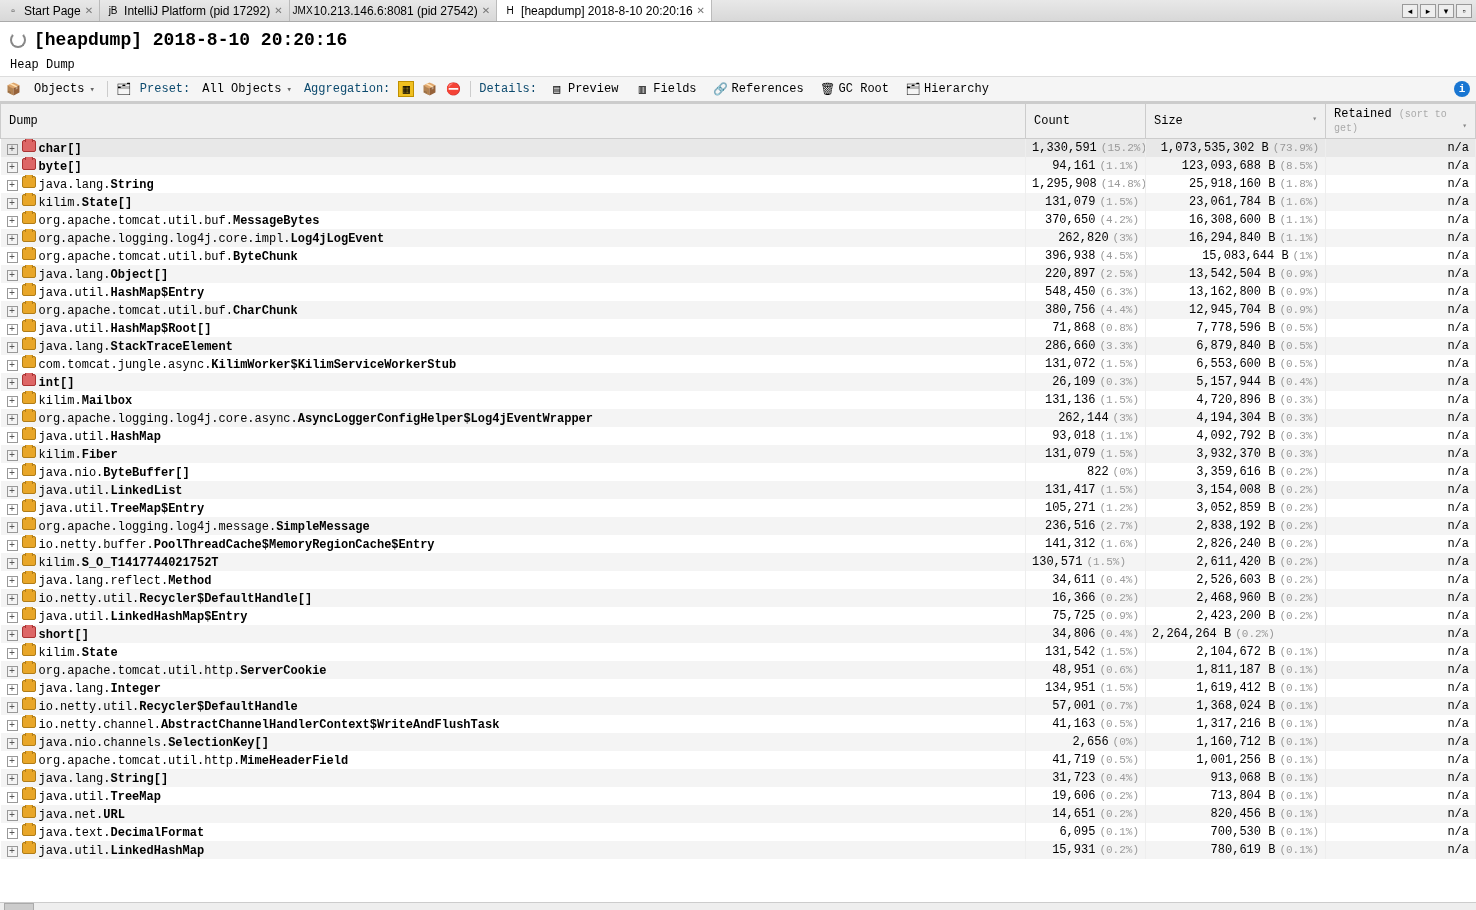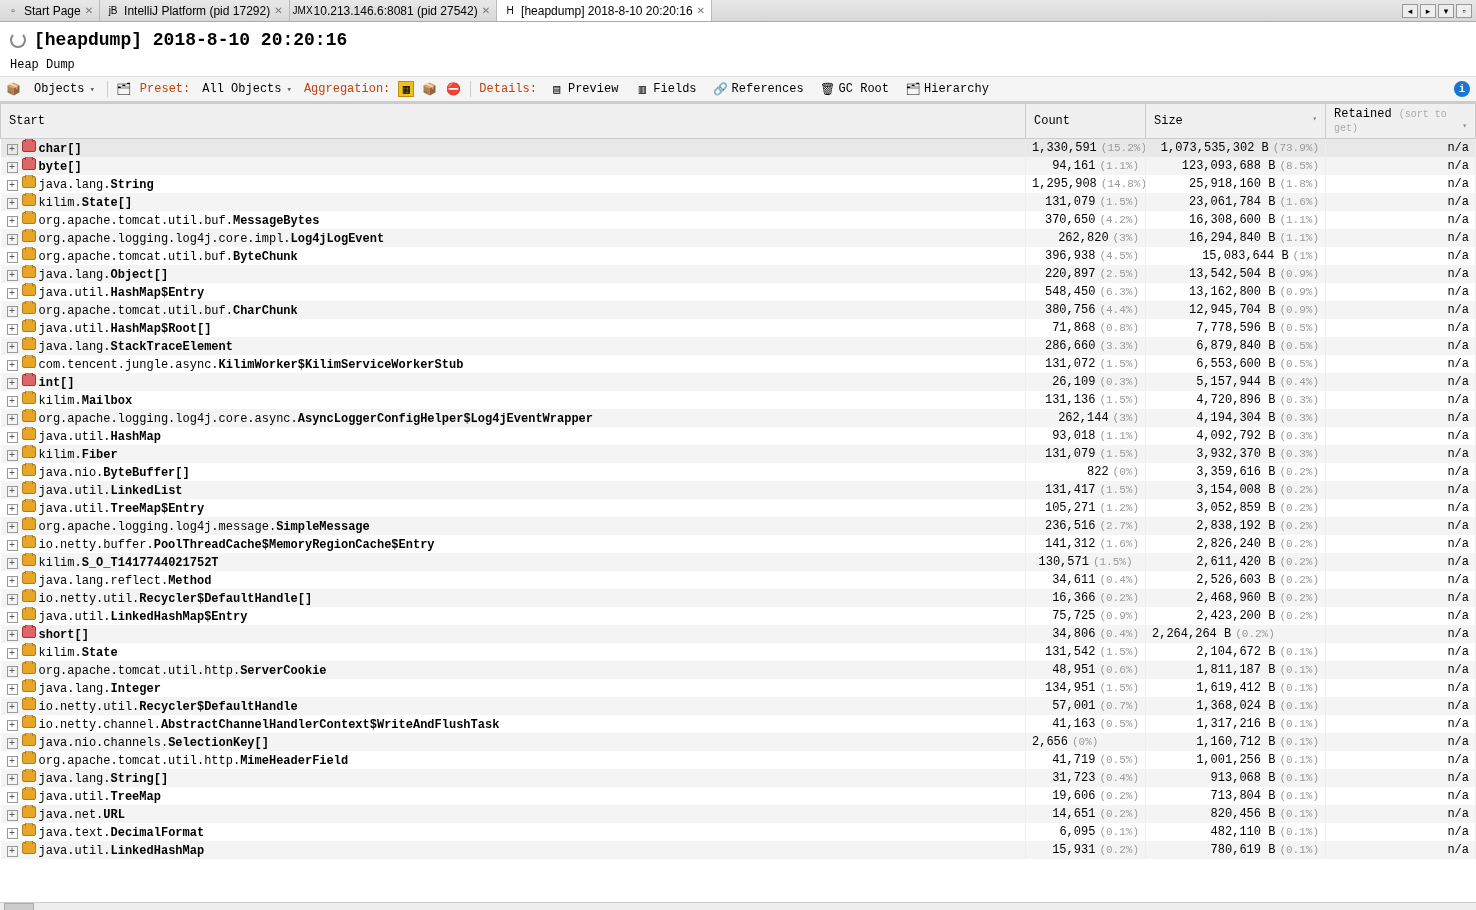--- a/index.html
+++ b/index.html
@@ -19,7 +19,7 @@
 .toolbar { display:flex; align-items:center; gap:8px; padding:3px 6px; border-bottom:1px solid #ccc; background:#f5f5f5; font-family:"Courier New",monospace; }
 .tool-sep { width:1px; height:16px; background:#ccc; }
 .tool-btn { display:flex; align-items:center; gap:3px; padding:1px 4px; cursor:pointer; }
-.tool-label { color:#c2410c; }
+.tool-label { color:#0c4a6e; }
 .tool-icon { width:16px; height:16px; display:inline-flex; align-items:center; justify-content:center; }
 .dropdown-arrow::after { content:"▾"; font-size:9px; color:#666; margin-left:2px; }
 .info-icon { margin-left:auto; width:16px; height:16px; border-radius:50%; background:#1976d2; color:#fff; display:flex; align-items:center; justify-content:center; font-weight:bold; font-size:11px; }

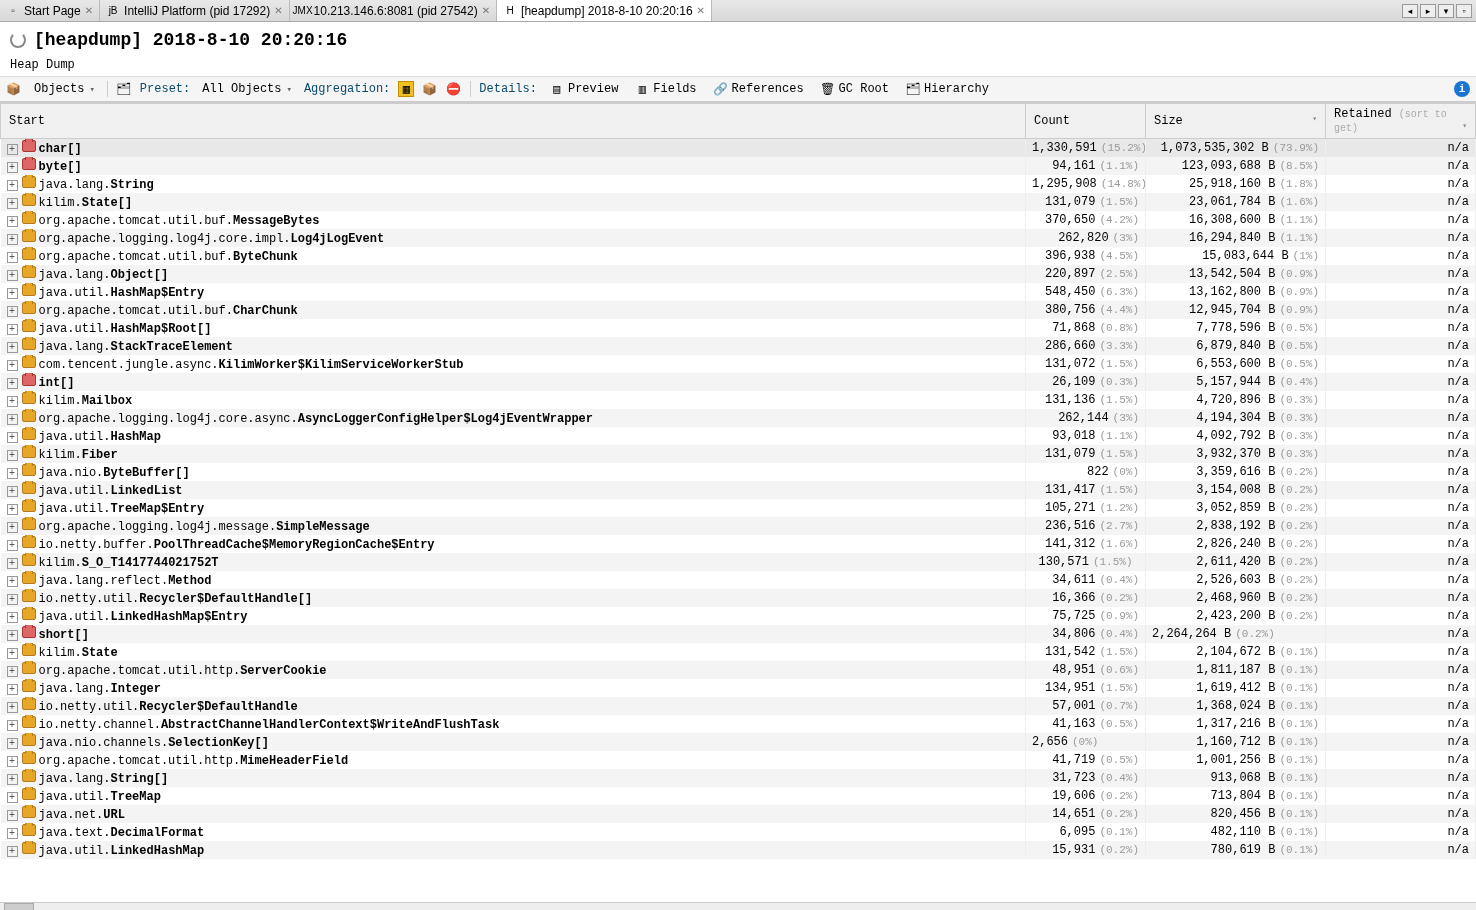--- a/index.html
+++ b/index.html
@@ -140,7 +140,7 @@
       </colgroup>
   <thead>
     <tr>
-      <th><span>Start</span></th>
+      <th><span>Dump</span></th>
       <th><span>Count</span></th>
       <th><span>Size</span><span class="sort"></span></th>
       <th><span>Retained</span> <span class="retained-hint">(sort to get)</span><span class="sort"></span></th>

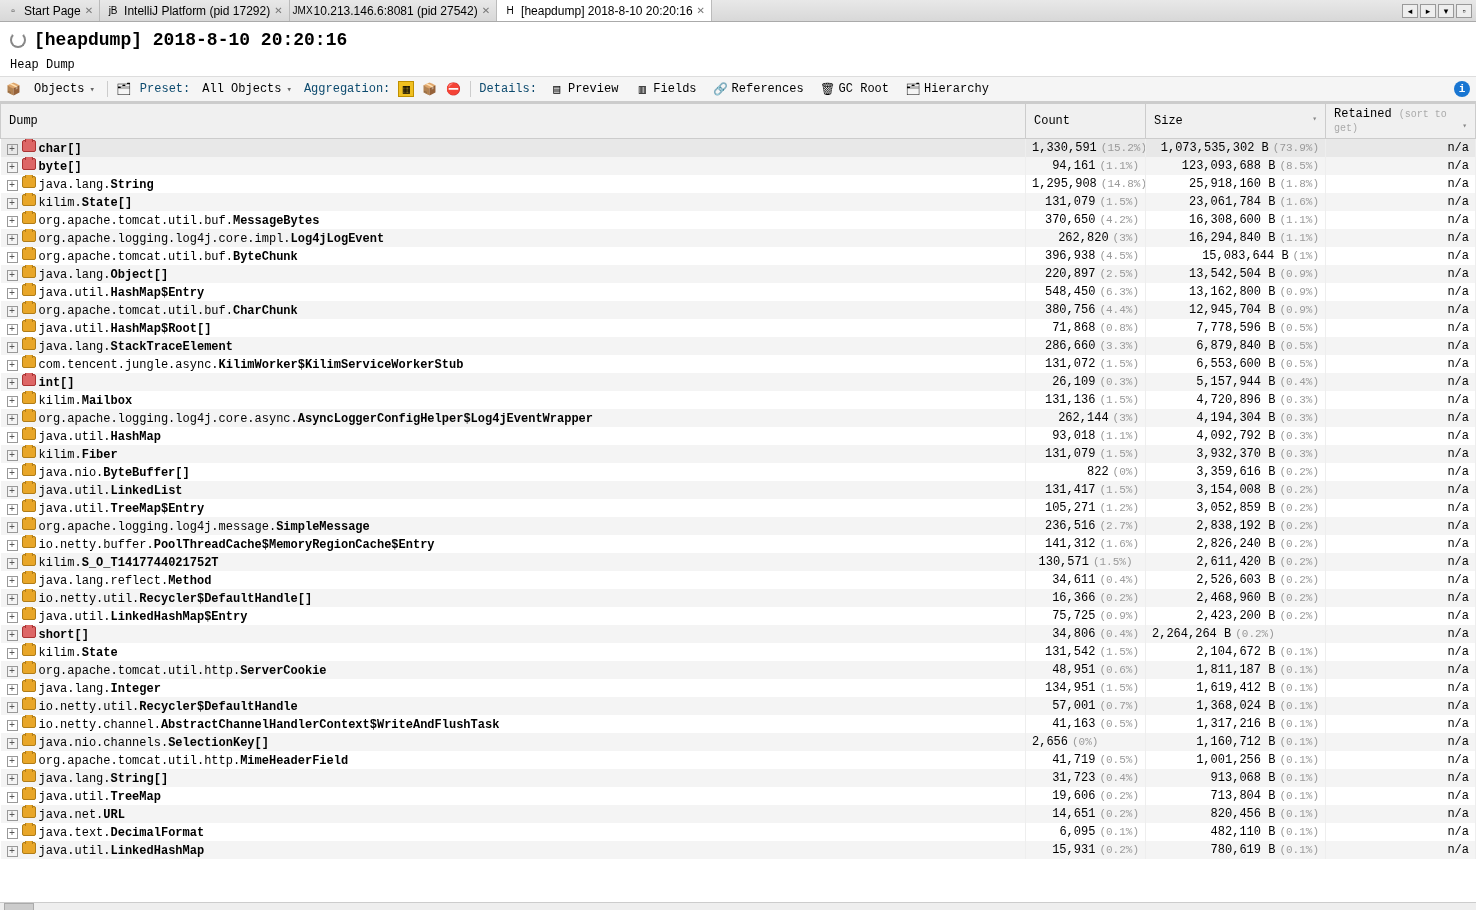--- a/index.html
+++ b/index.html
@@ -220,7 +220,7 @@
           <td style="text-align:right"><span>n/a</span></td>
         </tr>
         <tr>
-          <td><span class="row-toggle">+</span><span class="row-icon "></span><span class="name-pkg">com.tencent.jungle.async.</span><span class="name-cls">KilimWorker$KilimServiceWorkerStub</span></td>
+          <td><span class="row-toggle">+</span><span class="row-icon "></span><span class="name-pkg">com.tomcat.jungle.async.</span><span class="name-cls">KilimWorker$KilimServiceWorkerStub</span></td>
           <td style="text-align:right"><span>131,072</span><span class="pct">(1.5%)</span></td>
           <td style="text-align:right"><span>6,553,600 B</span><span class="pct">(0.5%)</span></td>
           <td style="text-align:right"><span>n/a</span></td>

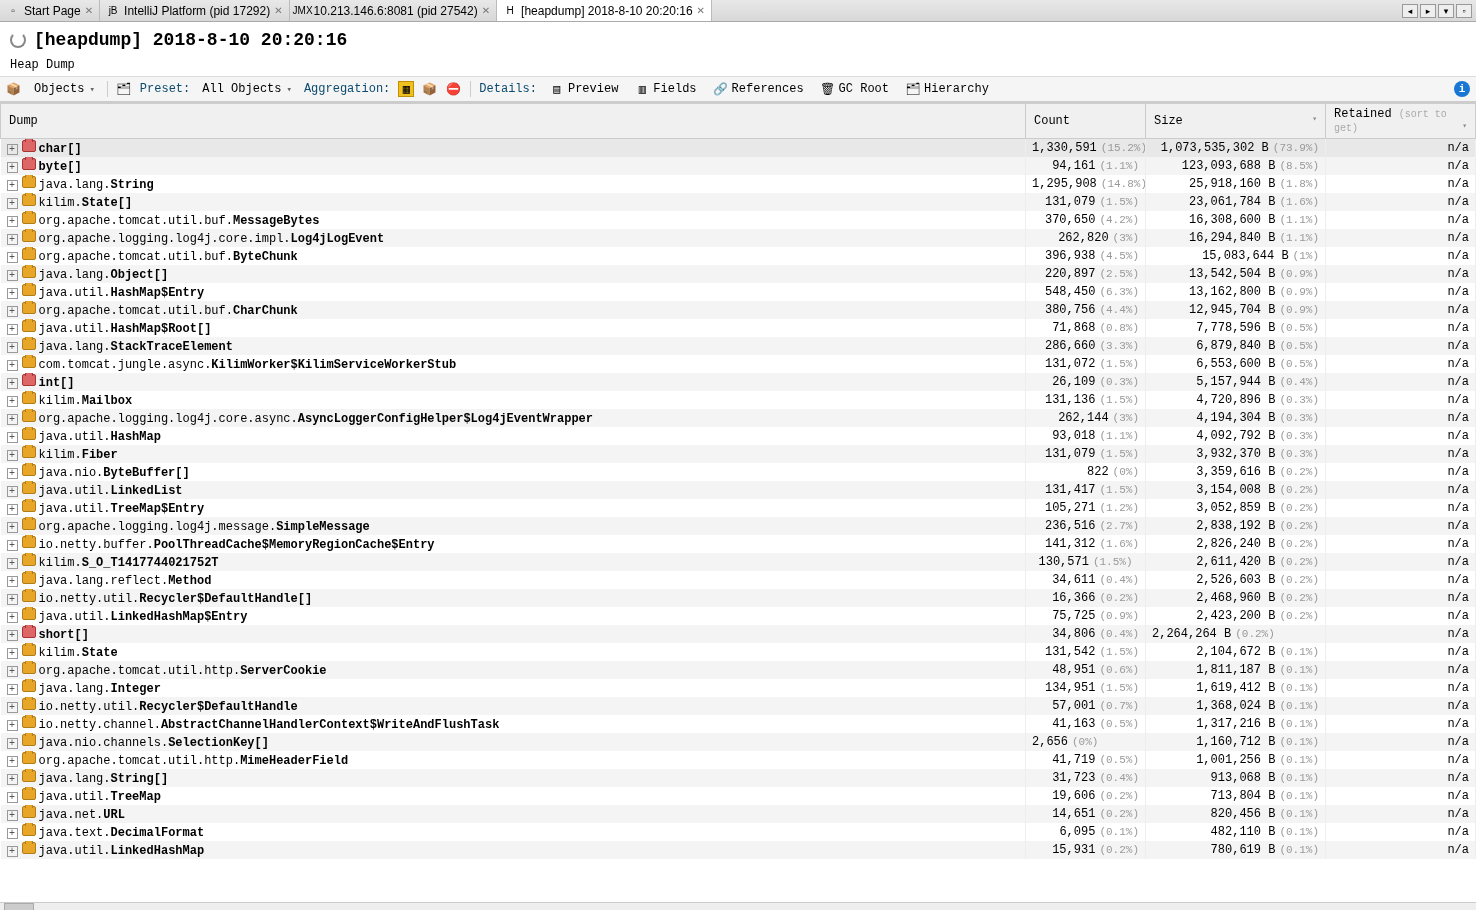--- a/index.html
+++ b/index.html
@@ -287,7 +287,7 @@
         </tr>
         <tr>
           <td><span class="row-toggle">+</span><span class="row-icon "></span><span class="name-pkg">kilim.</span><span class="name-cls">S_O_T1417744021752T</span></td>
-          <td style="text-align:center"><span>130,571</span><span class="pct">(1.5%)</span></td>
+          <td style="text-align:left"><span>130,571</span><span class="pct">(1.5%)</span></td>
           <td style="text-align:right"><span>2,611,420 B</span><span class="pct">(0.2%)</span></td>
           <td style="text-align:right"><span>n/a</span></td>
         </tr>

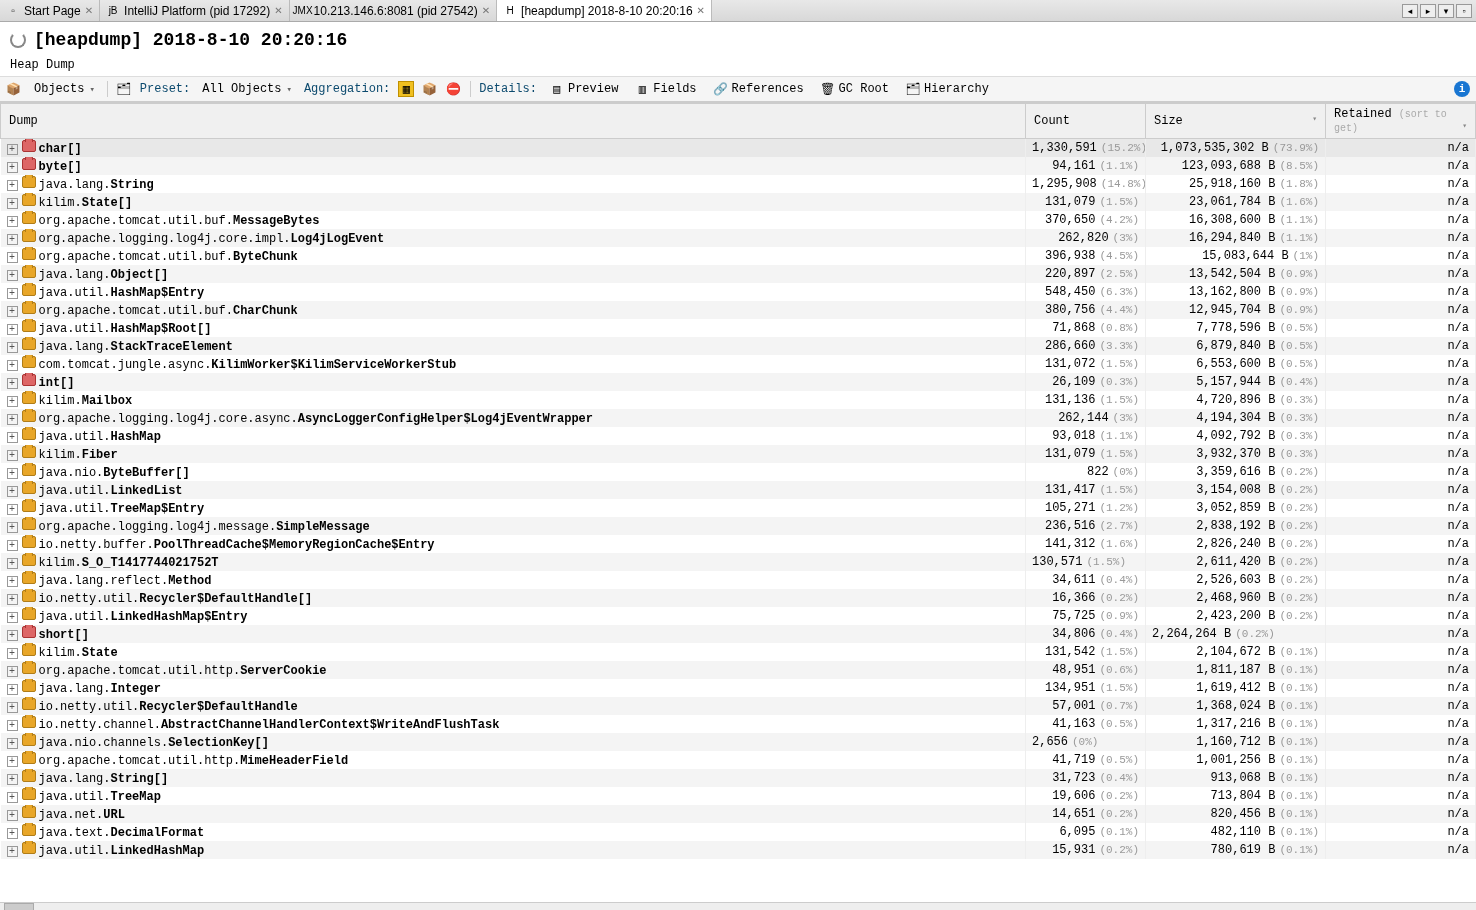--- a/index.html
+++ b/index.html
@@ -347,7 +347,7 @@
         </tr>
         <tr>
           <td><span class="row-toggle">+</span><span class="row-icon "></span><span class="name-pkg">java.nio.channels.</span><span class="name-cls">SelectionKey[]</span></td>
-          <td style="text-align:left"><span>2,656</span><span class="pct">(0%)</span></td>
+          <td style="text-align:right"><span>2,656</span><span class="pct">(0%)</span></td>
           <td style="text-align:right"><span>1,160,712 B</span><span class="pct">(0.1%)</span></td>
           <td style="text-align:right"><span>n/a</span></td>
         </tr>

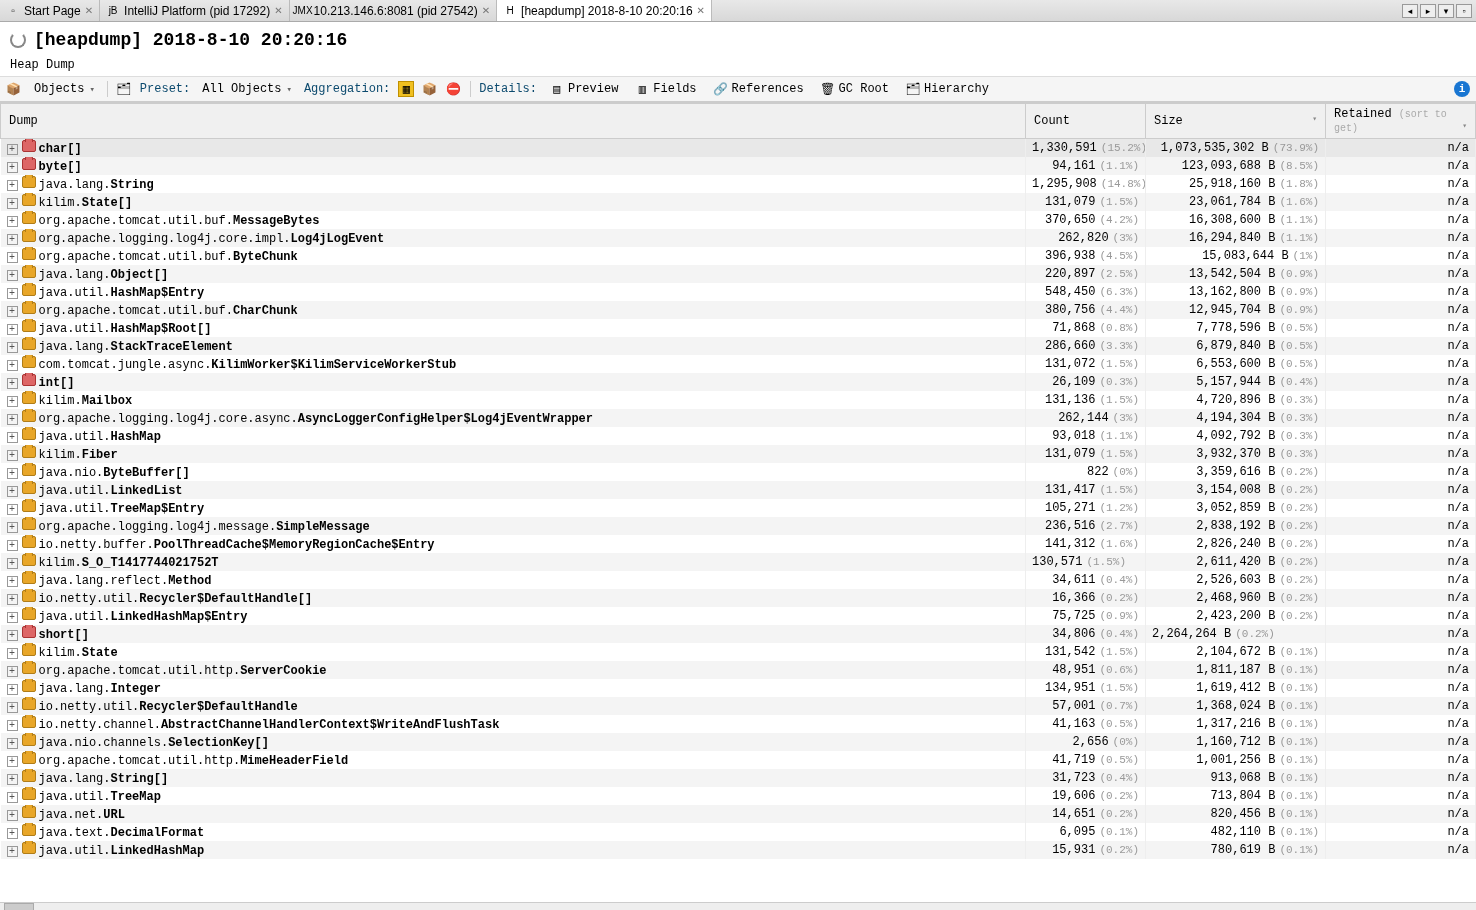--- a/index.html
+++ b/index.html
@@ -378,7 +378,7 @@
         <tr>
           <td><span class="row-toggle">+</span><span class="row-icon "></span><span class="name-pkg">java.text.</span><span class="name-cls">DecimalFormat</span></td>
           <td style="text-align:right"><span>6,095</span><span class="pct">(0.1%)</span></td>
-          <td style="text-align:right"><span>482,110 B</span><span class="pct">(0.1%)</span></td>
+          <td style="text-align:right"><span>700,530 B</span><span class="pct">(0.1%)</span></td>
           <td style="text-align:right"><span>n/a</span></td>
         </tr>
         <tr>

